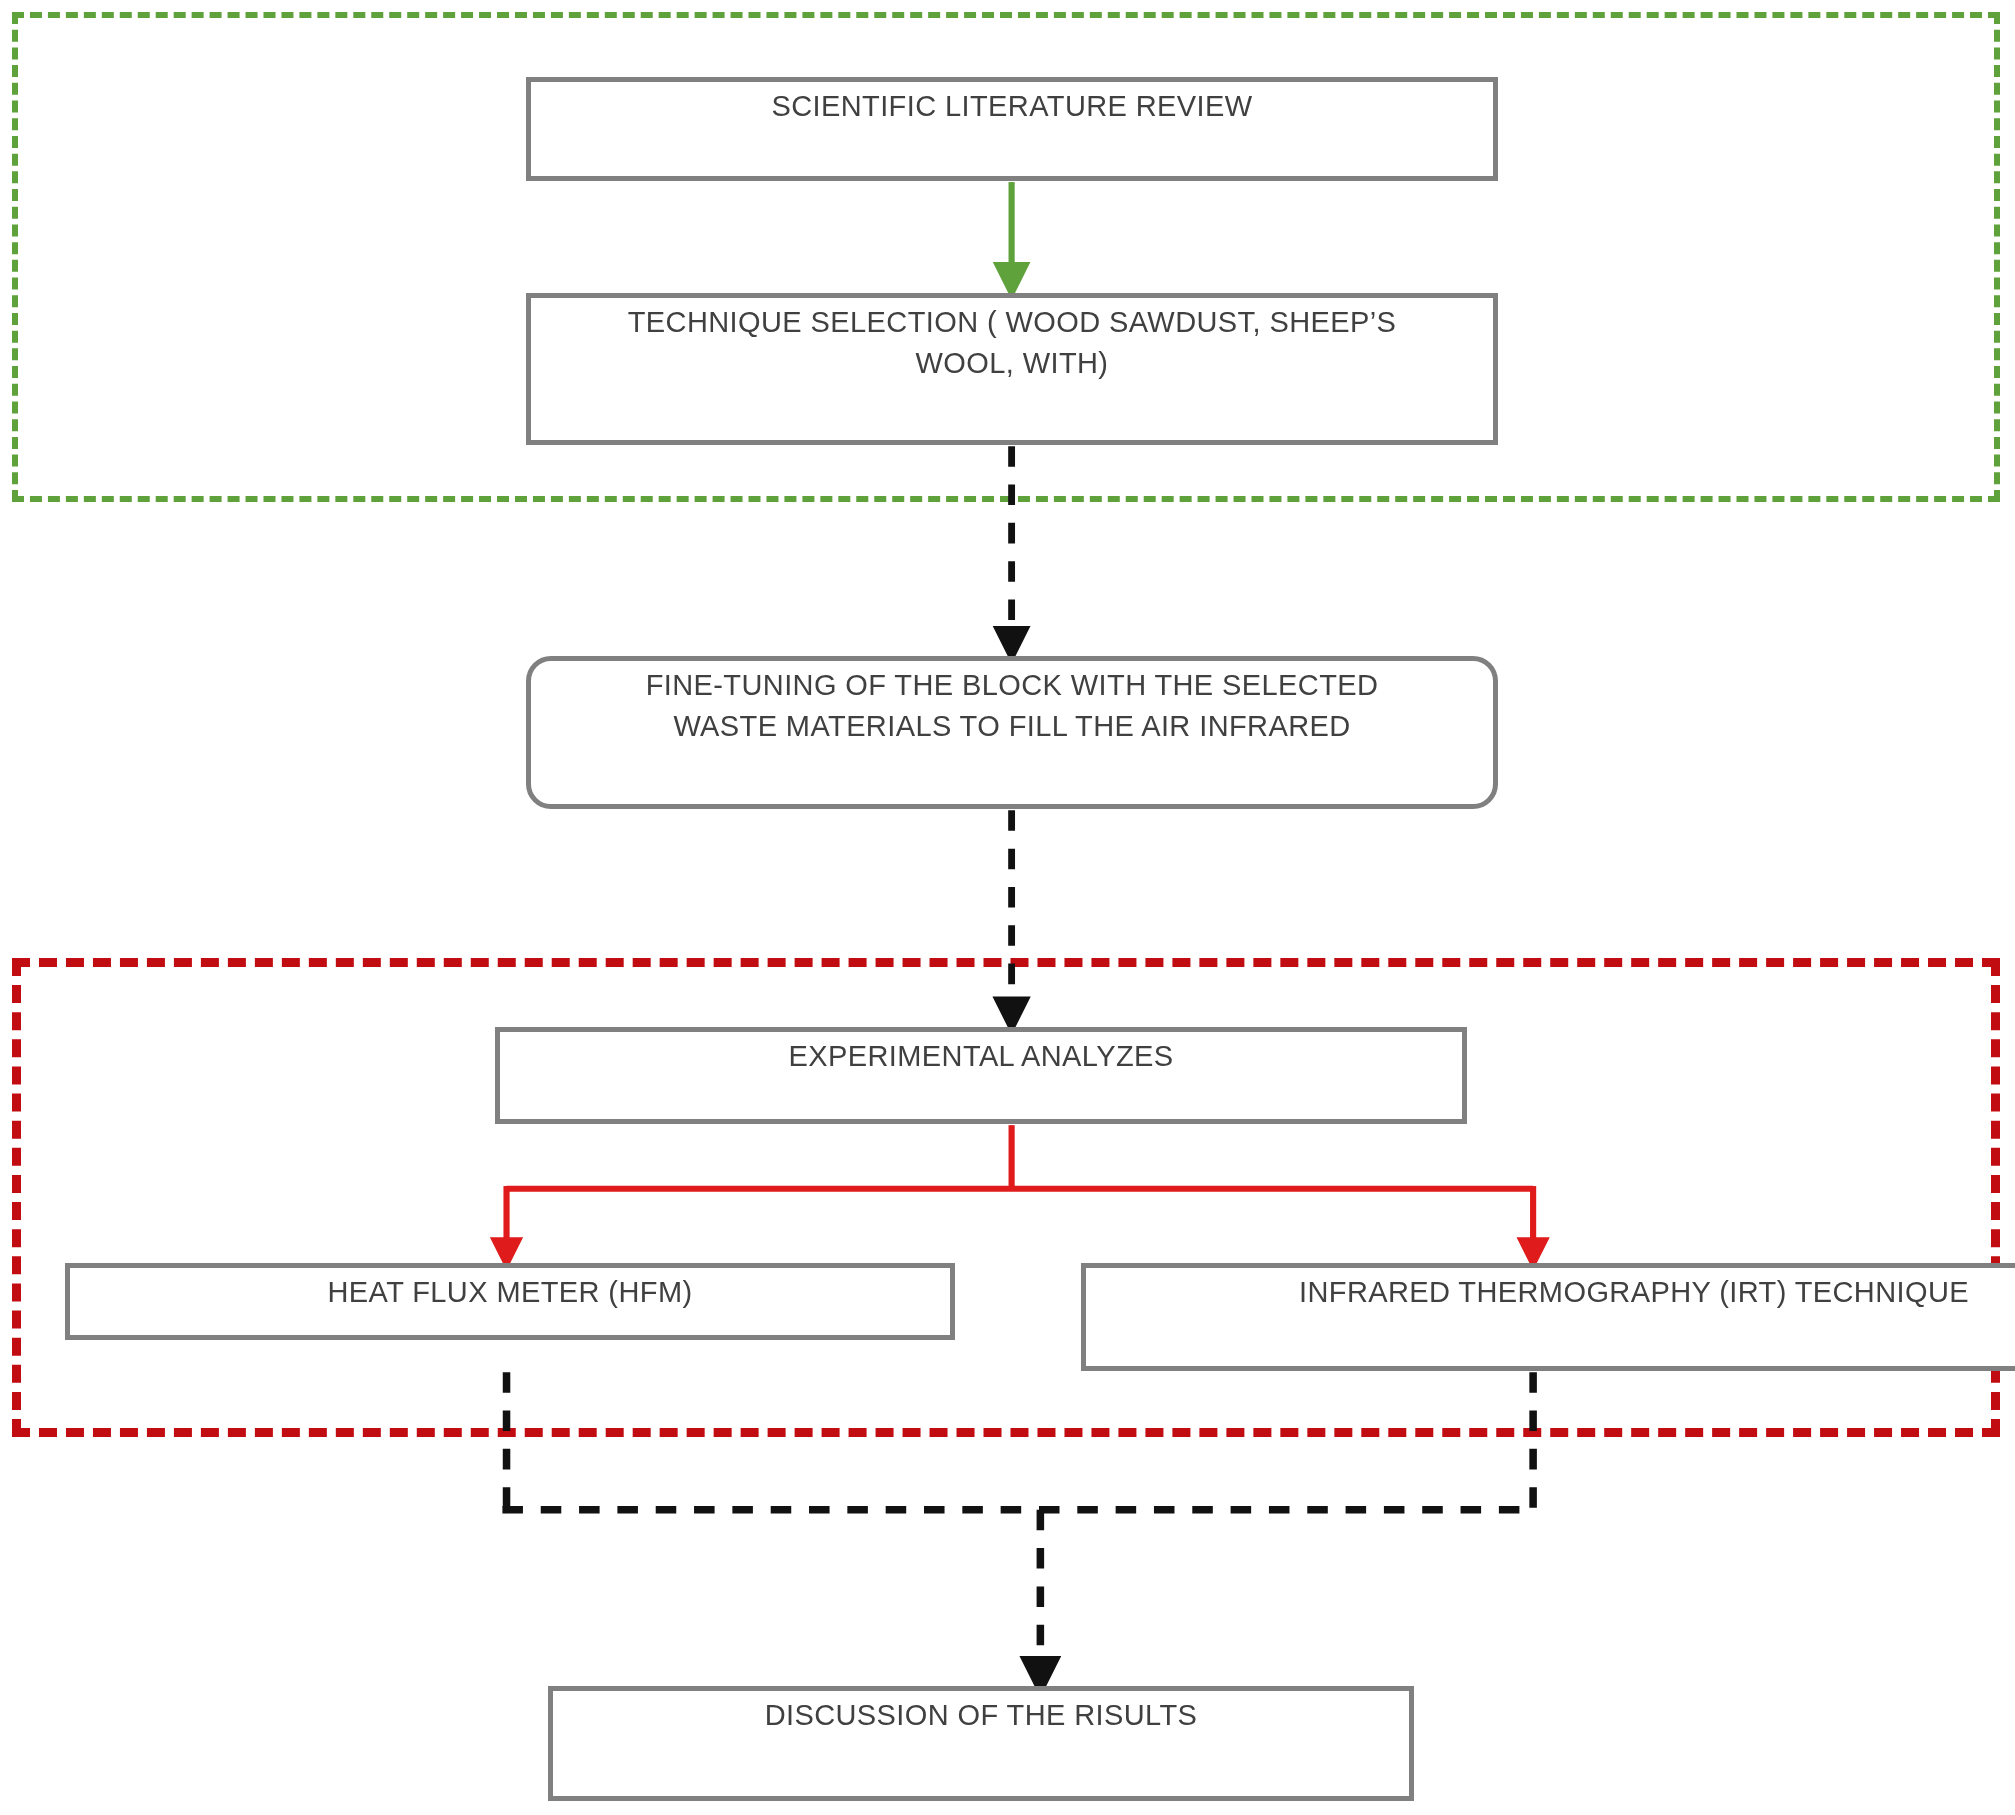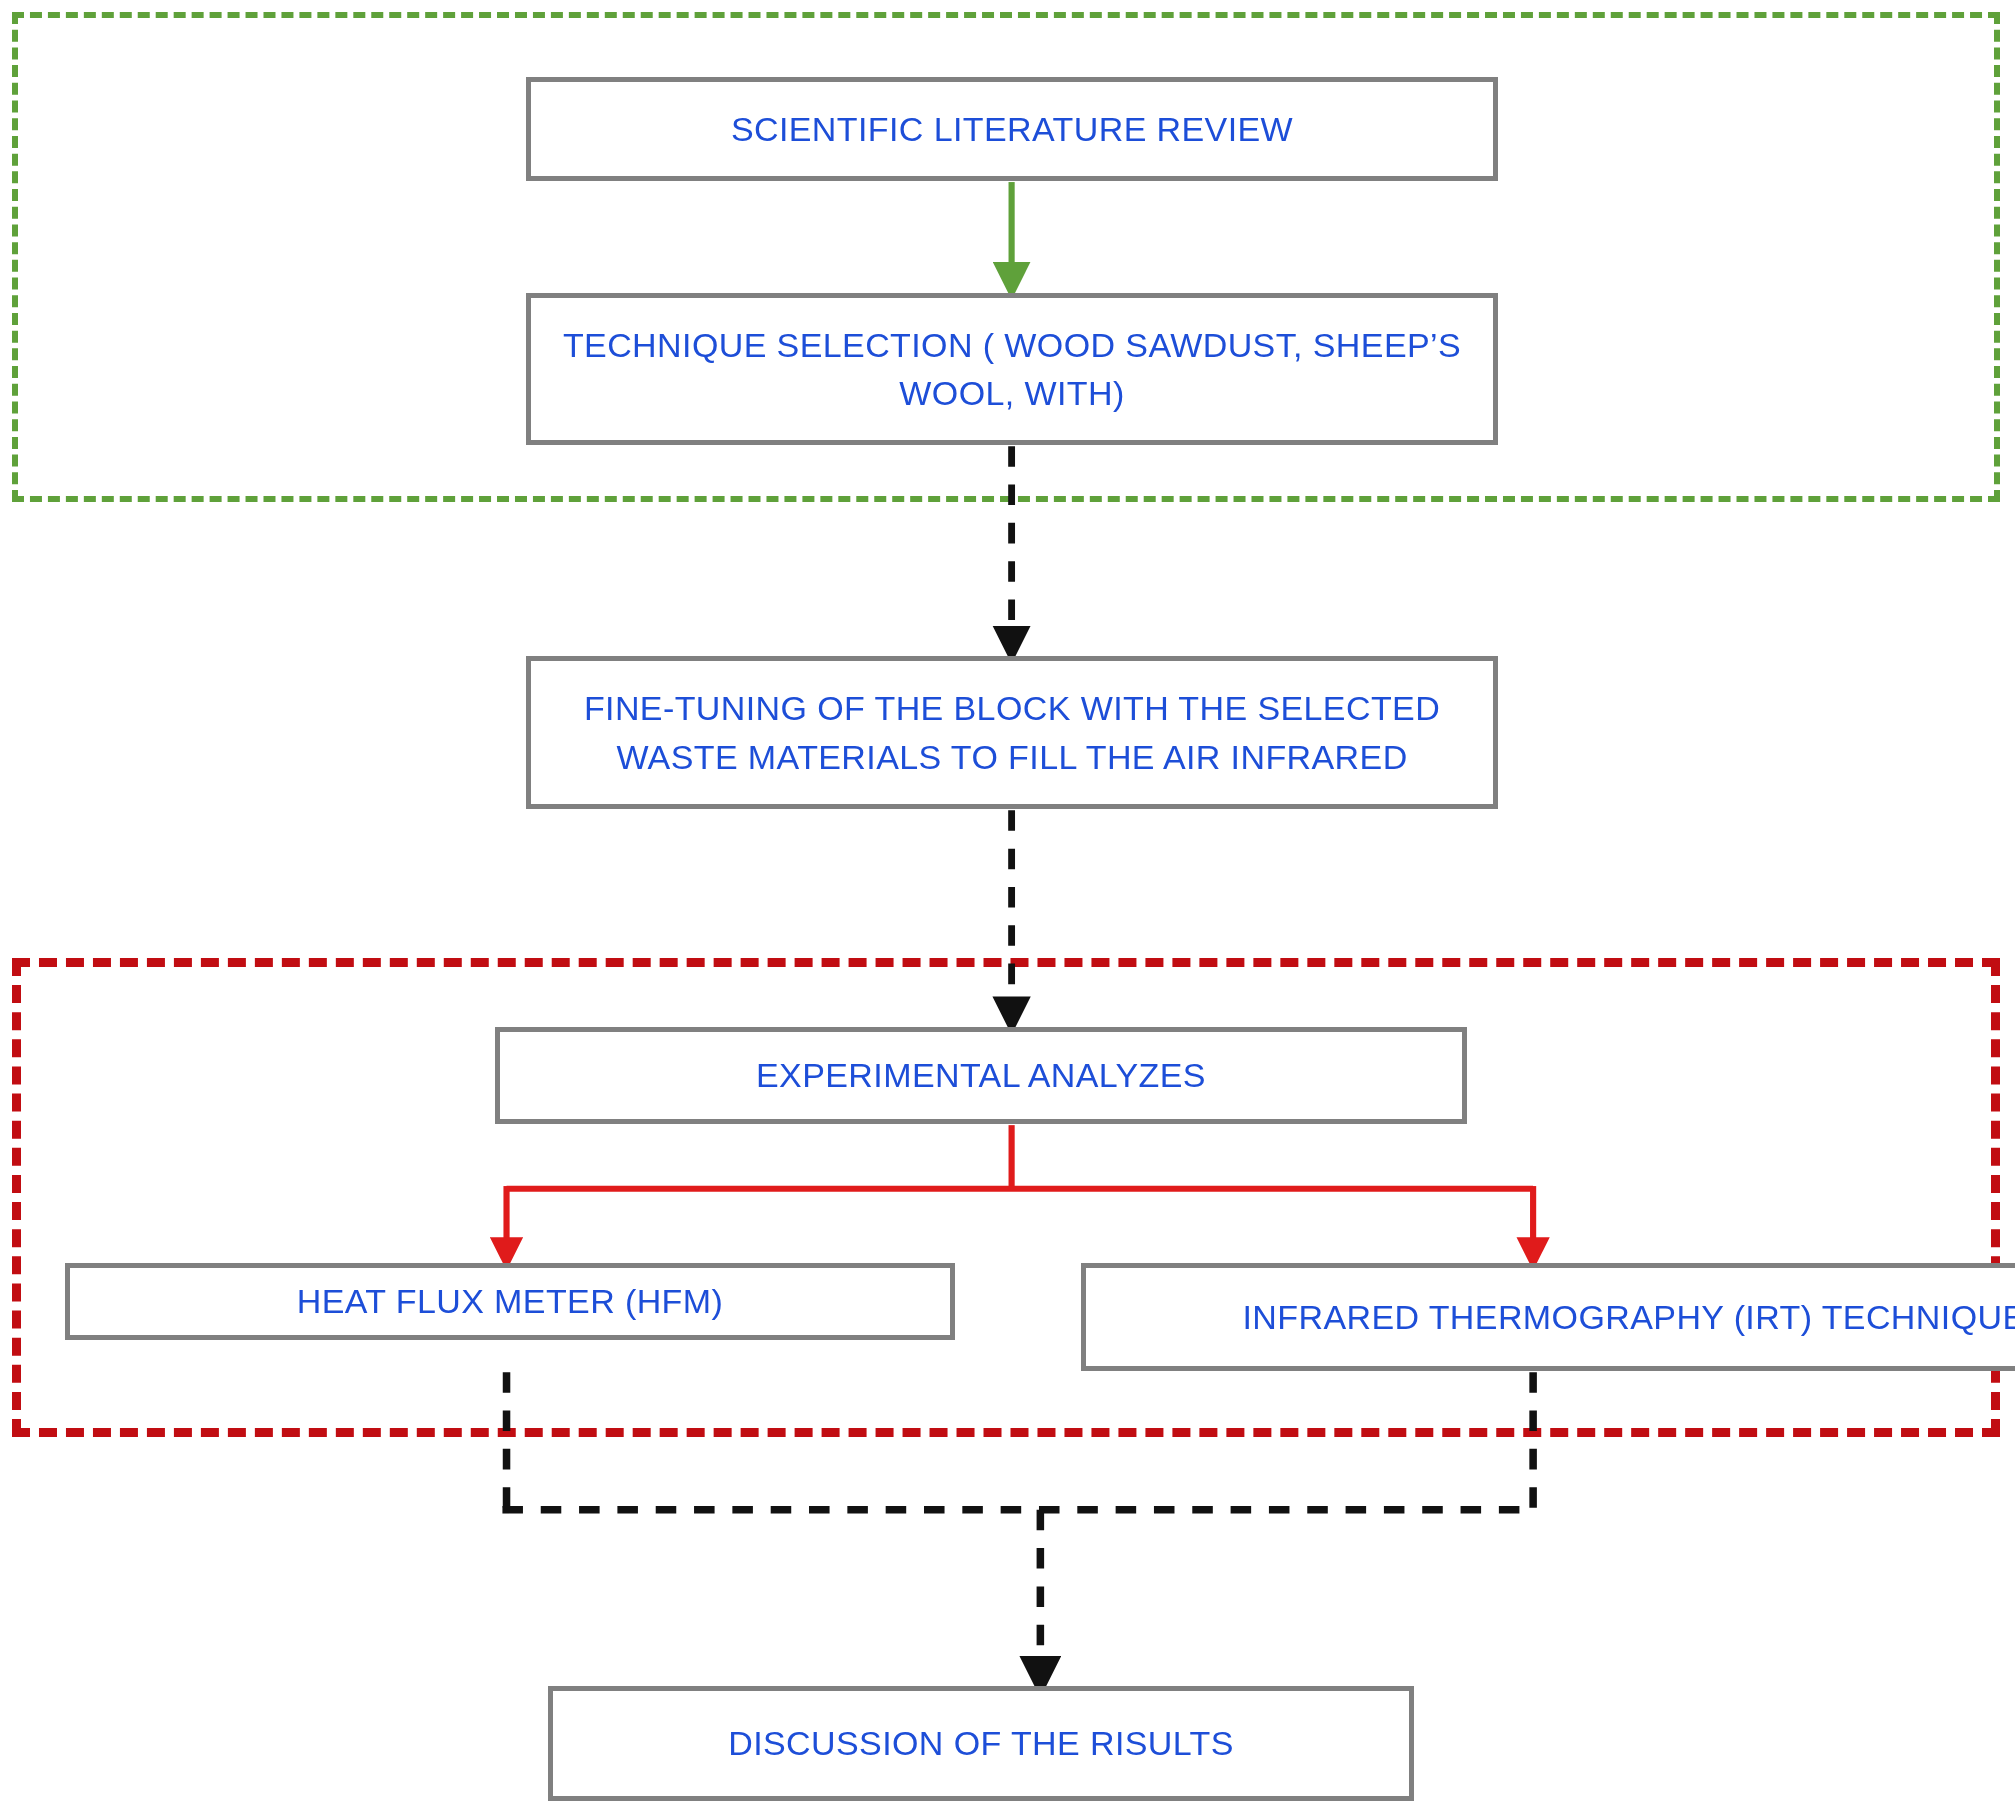--- a/index.html
+++ b/index.html
@@ -46,11 +46,10 @@
     background: #ffffff;
     border: 5.5px solid #808080;
     display: flex;
-    align-items: center;
     justify-content: center;
     text-align: center;
-    color: #1d4ed8;
-    font-size: 34px;
+    color: #404040;
+    font-size: 29px;
     line-height: 1.42;
     letter-spacing: 0.4px;
     padding: 4.1px 18px;

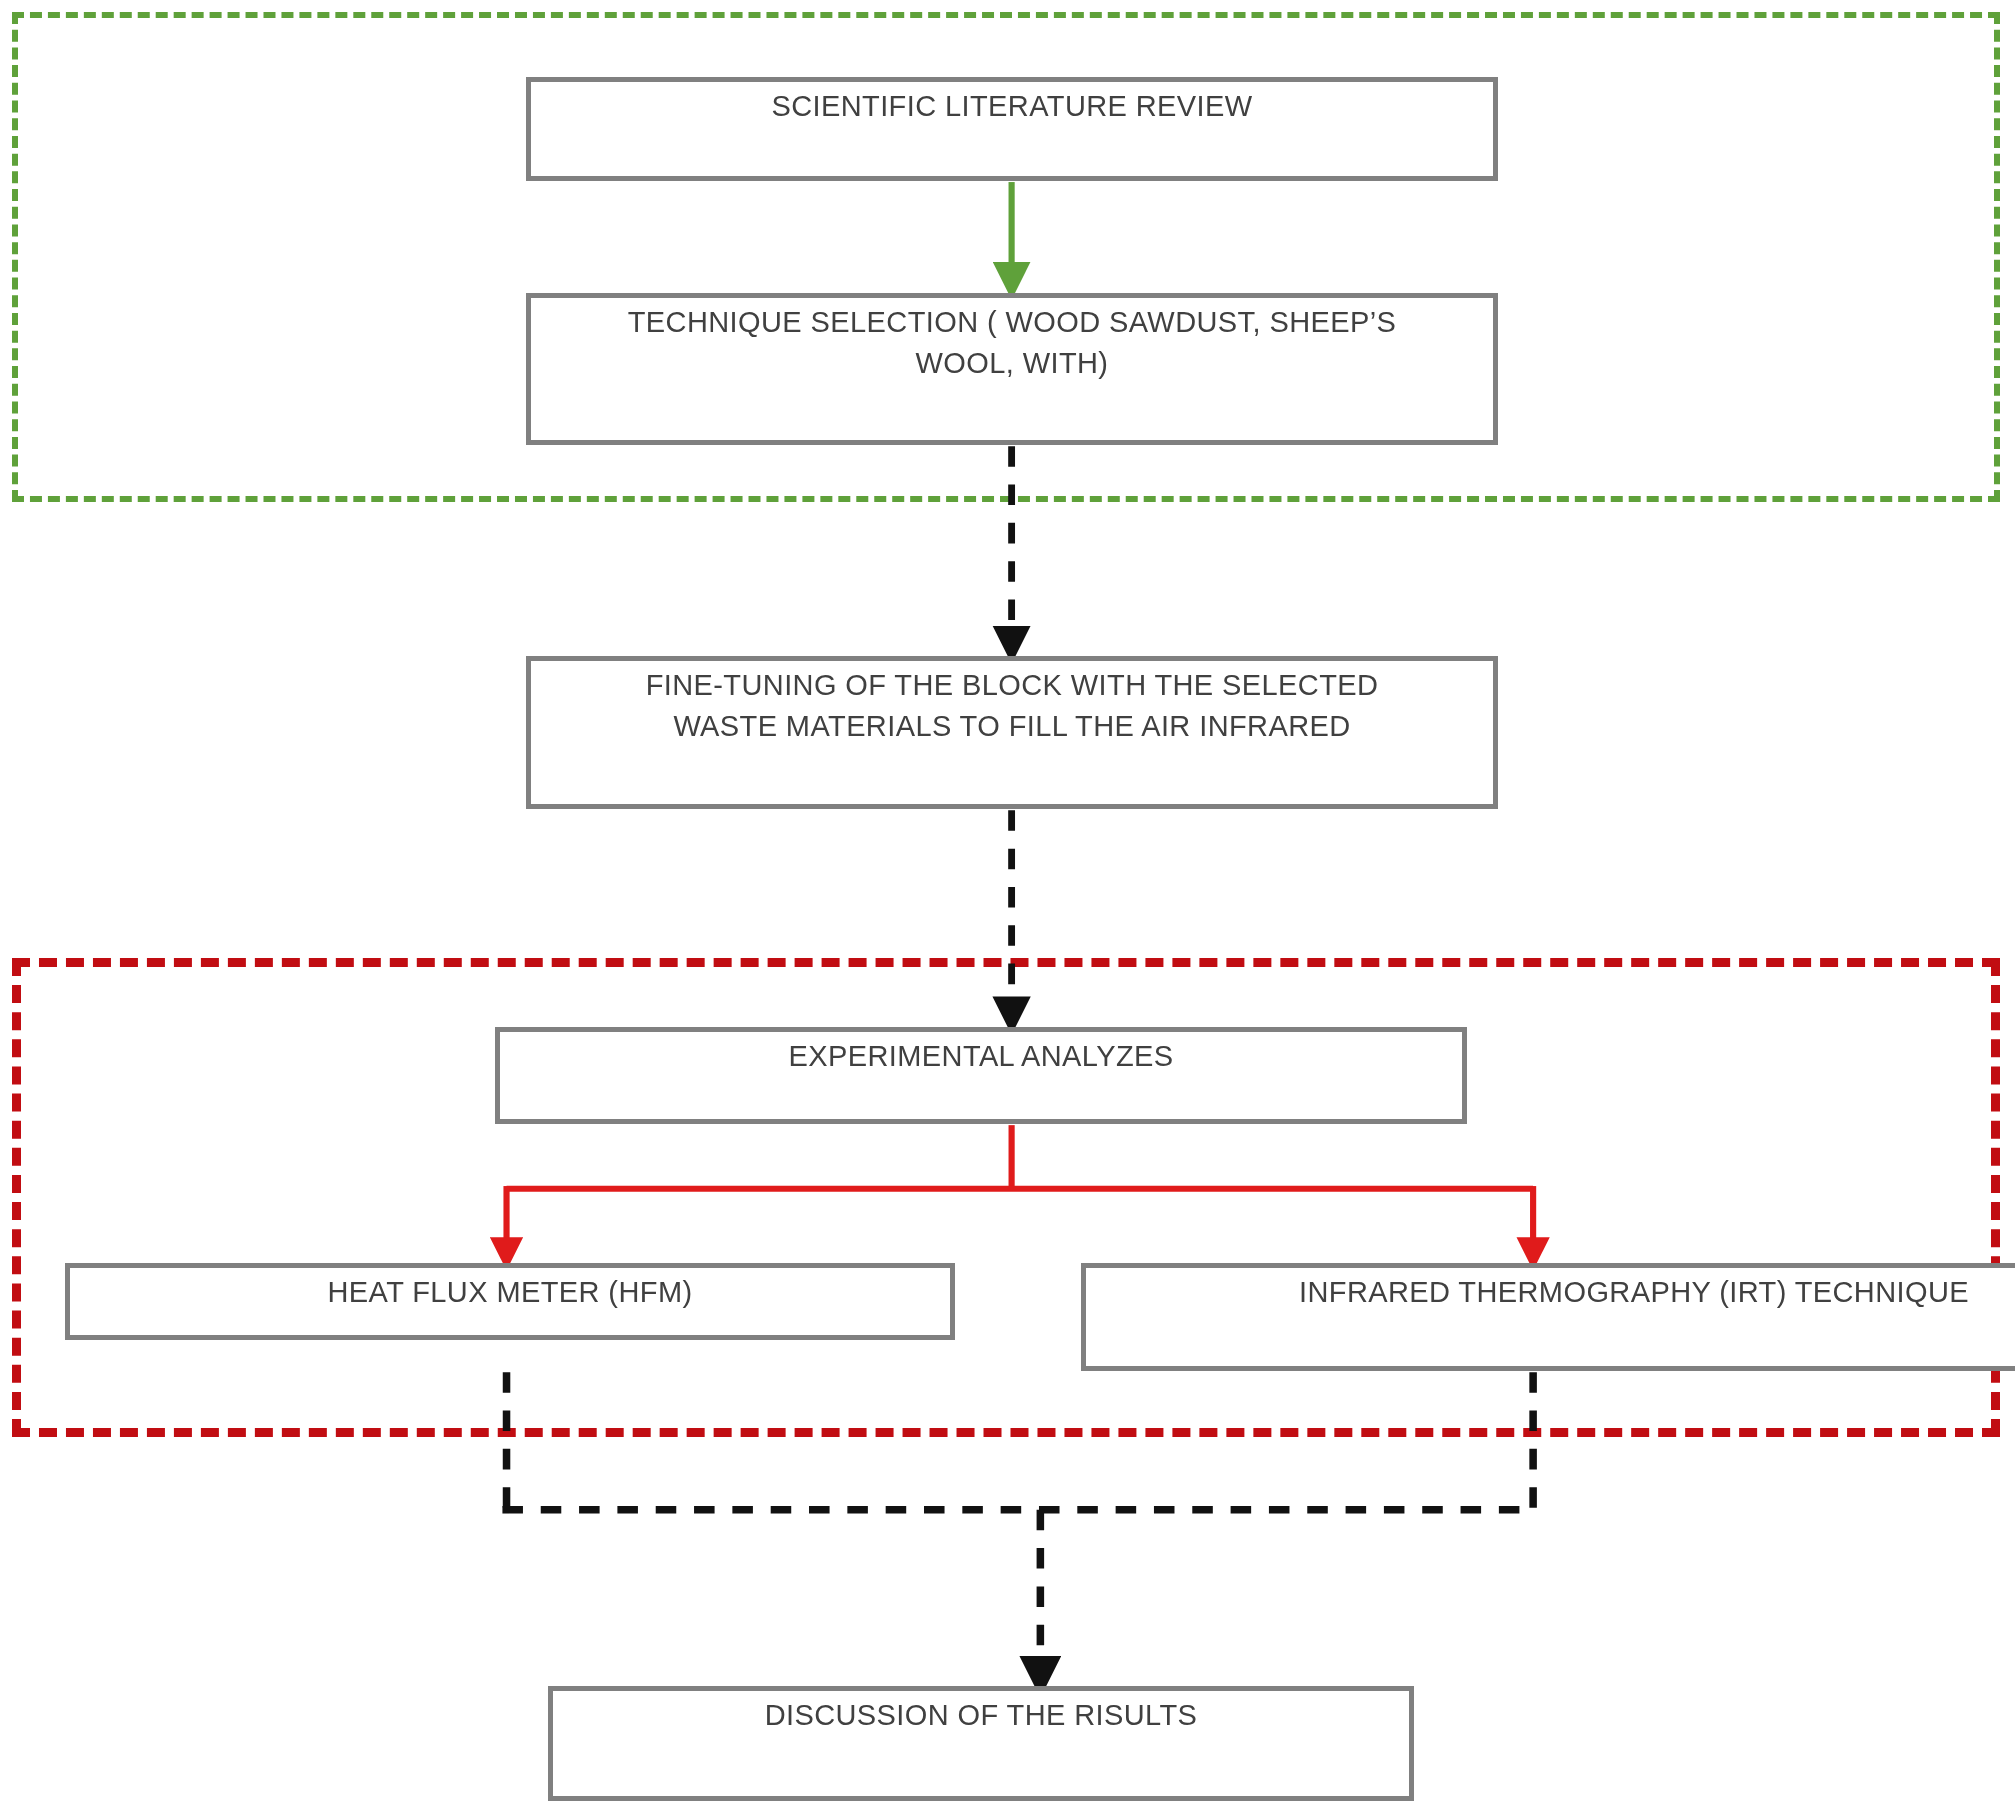--- a/index.html
+++ b/index.html
@@ -59,7 +59,7 @@
 
   #node-lit-review   { left: 526px;  top: 77px;  width: 972px; height: 104px; }
   #node-materials    { left: 526px;  top: 293px;  width: 972px; height: 152px; }
-  #node-finetuning   { left: 526px;  top: 656px;  width: 972px; height: 153px; }
+  #node-finetuning   { left: 526px;  top: 656px;  width: 972px; height: 153px; border-radius: 25px; }
   #node-experimental { left: 495px;  top: 1027px; width: 972px; height: 97px; }
   #node-hfm          { left: 65px;   top: 1263px; width: 890px; height: 77px; }
   #node-irt          { left: 1081px; top: 1263px; width: 1106px; height: 108px; }

